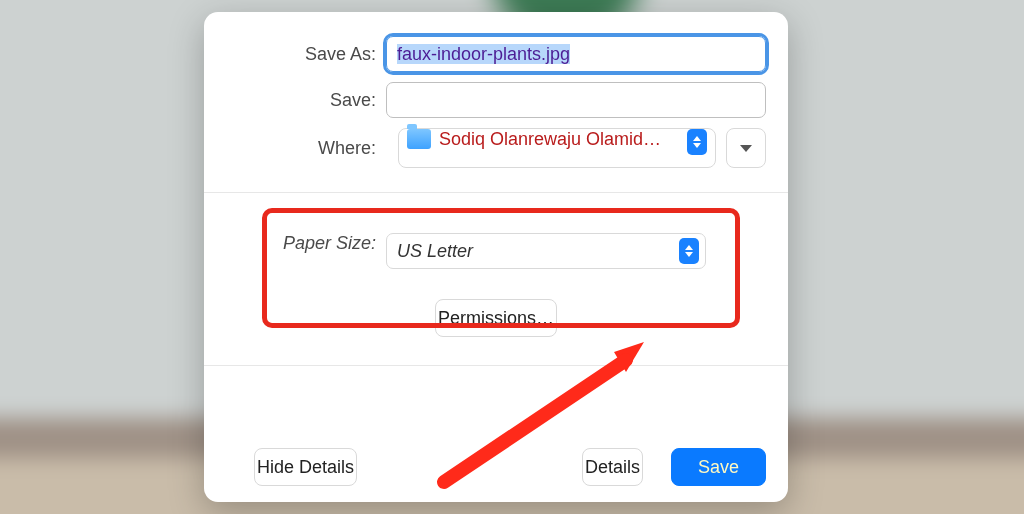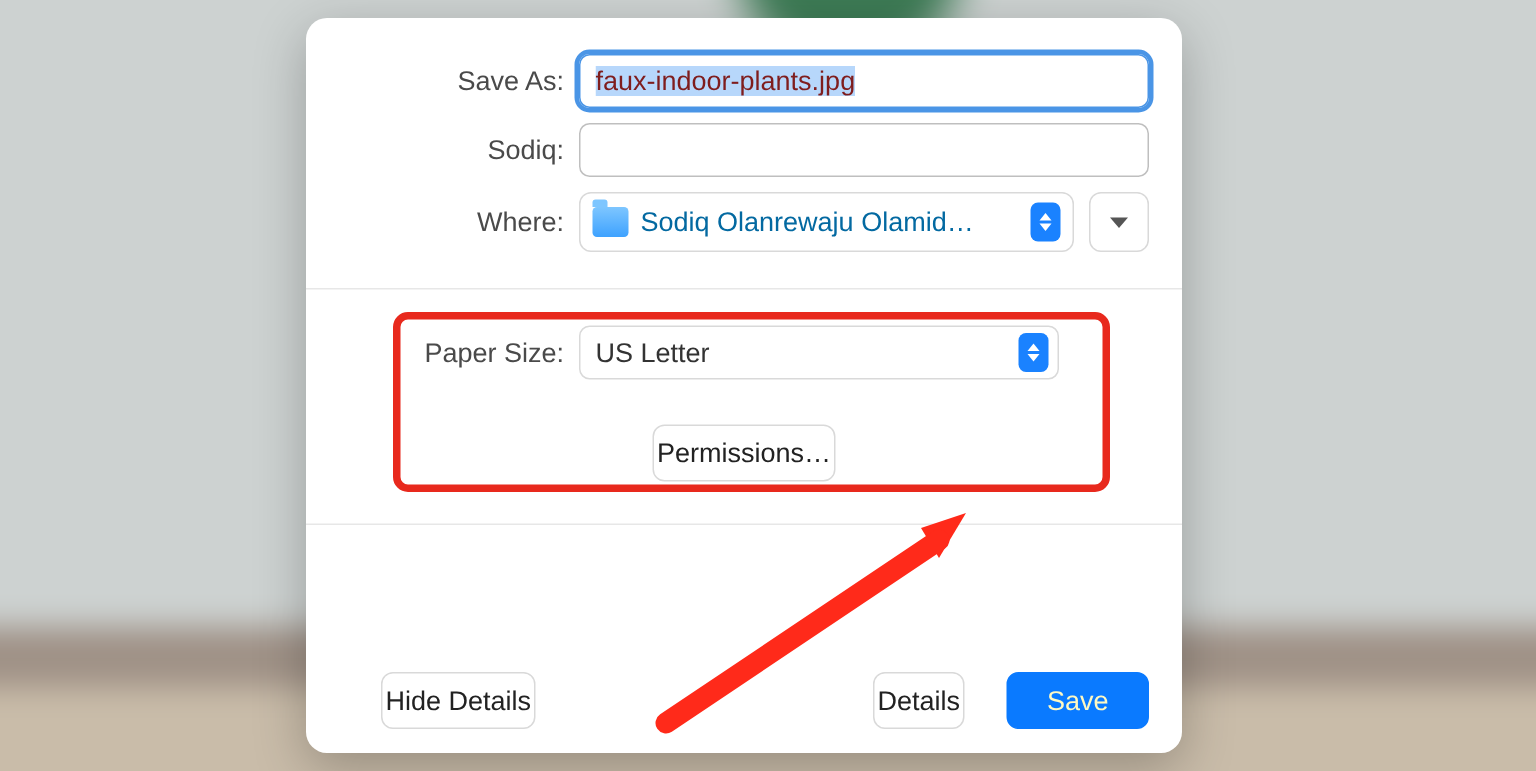--- a/index.html
+++ b/index.html
@@ -38,7 +38,7 @@
   
   .text-input{
     flex:1;height:36px;border:1px solid #bfbfbf;border-radius:7px;
-    background:var(--input-bg);padding:0 10px;font-size:18px;color:#7f1d1d;
+    background:var(--input-bg);padding:0 10px;font-size:18px;color:#4c1d95;
     box-sizing:border-box;
   }
   .text-input.highlight{outline:3px solid #4a95e6;border-color:#4a95e6;}

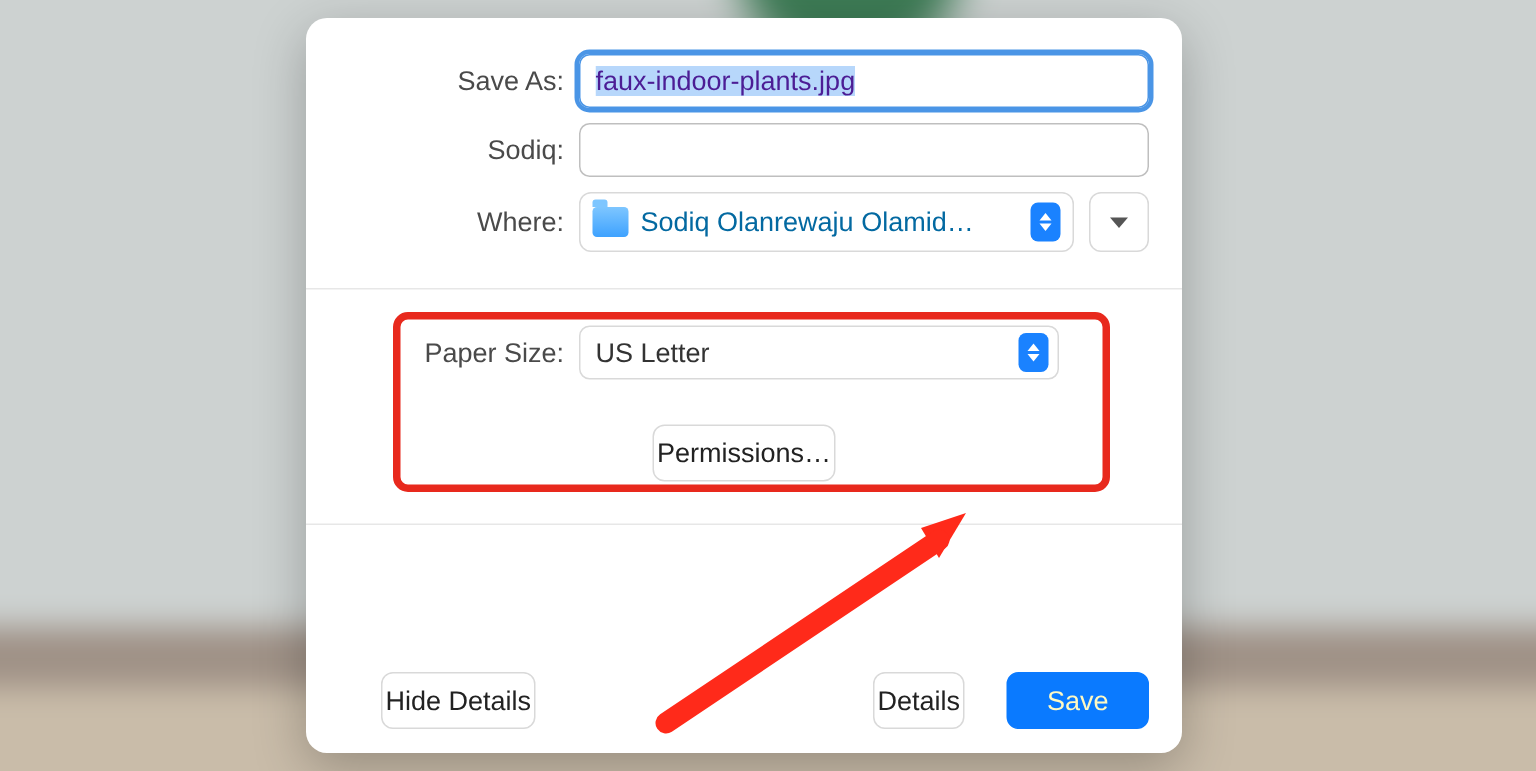--- a/index.html
+++ b/index.html
@@ -100,7 +100,7 @@
     </div>
 
     <div class="row">
-      <div class="rlabel">Sodiq:</div>
+      <div class="rlabel">Save:</div>
       <div class="rcontent">
         <div class="text-input">
           <div class="ti-inner"></div>

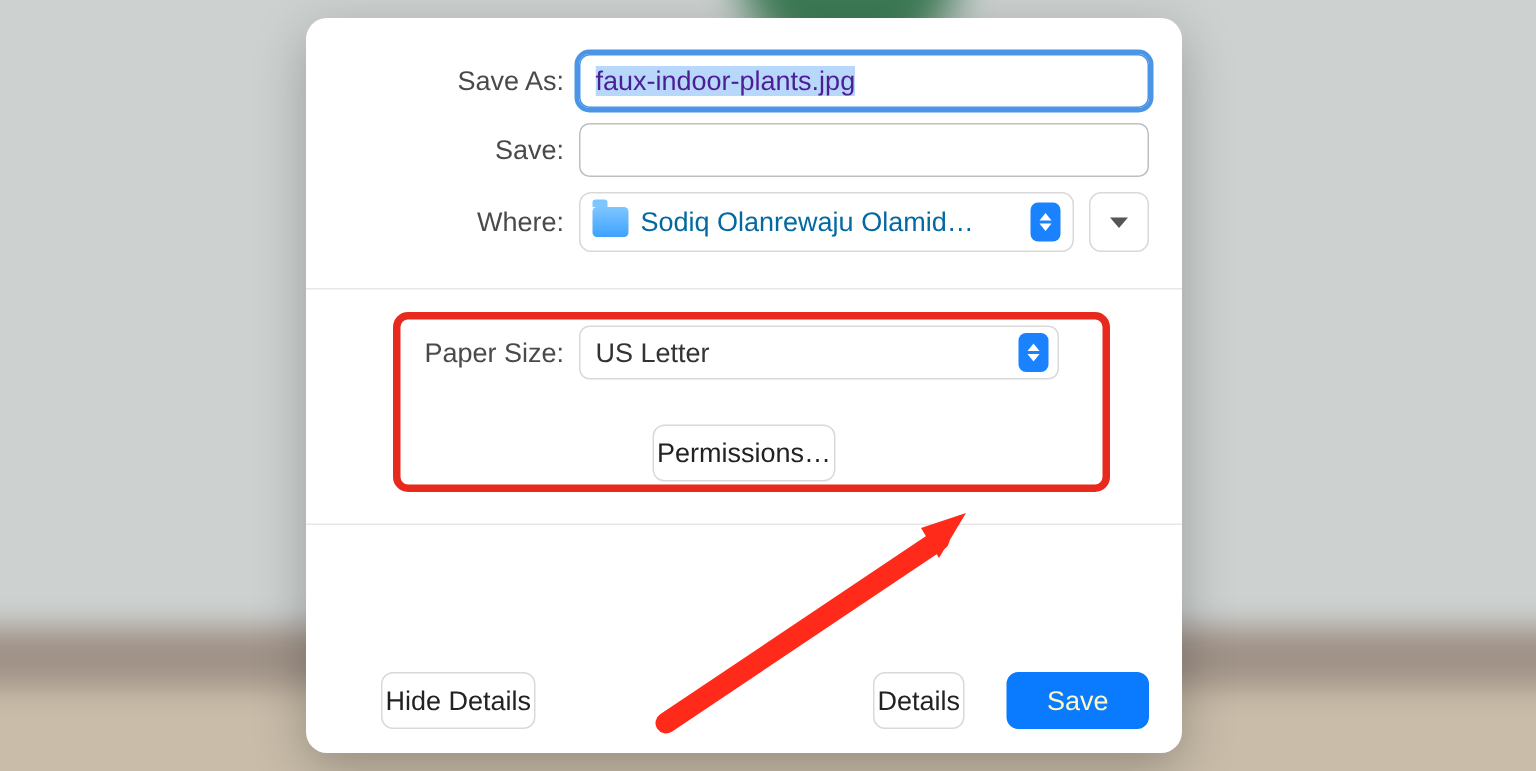--- a/index.html
+++ b/index.html
@@ -47,8 +47,8 @@
   
   .where-select{
     flex:1;height:38px;border:1px solid var(--border-gray);border-radius:8px;
-    display:flex;align-items:center;padding:0 8px;gap:8px;background:#fff;
-    font-size:18px;color:#0369a1;
+    display:flex;align-items:flex-start;padding:0 8px;gap:8px;background:#fff;
+    font-size:18px;color:#b91c1c;margin-left:12px;
   }
   .folder-icon{width:24px;height:20px;border-radius:3px;
     background:linear-gradient(#7ec6ff,#3ea2ff);position:relative;flex:none;}

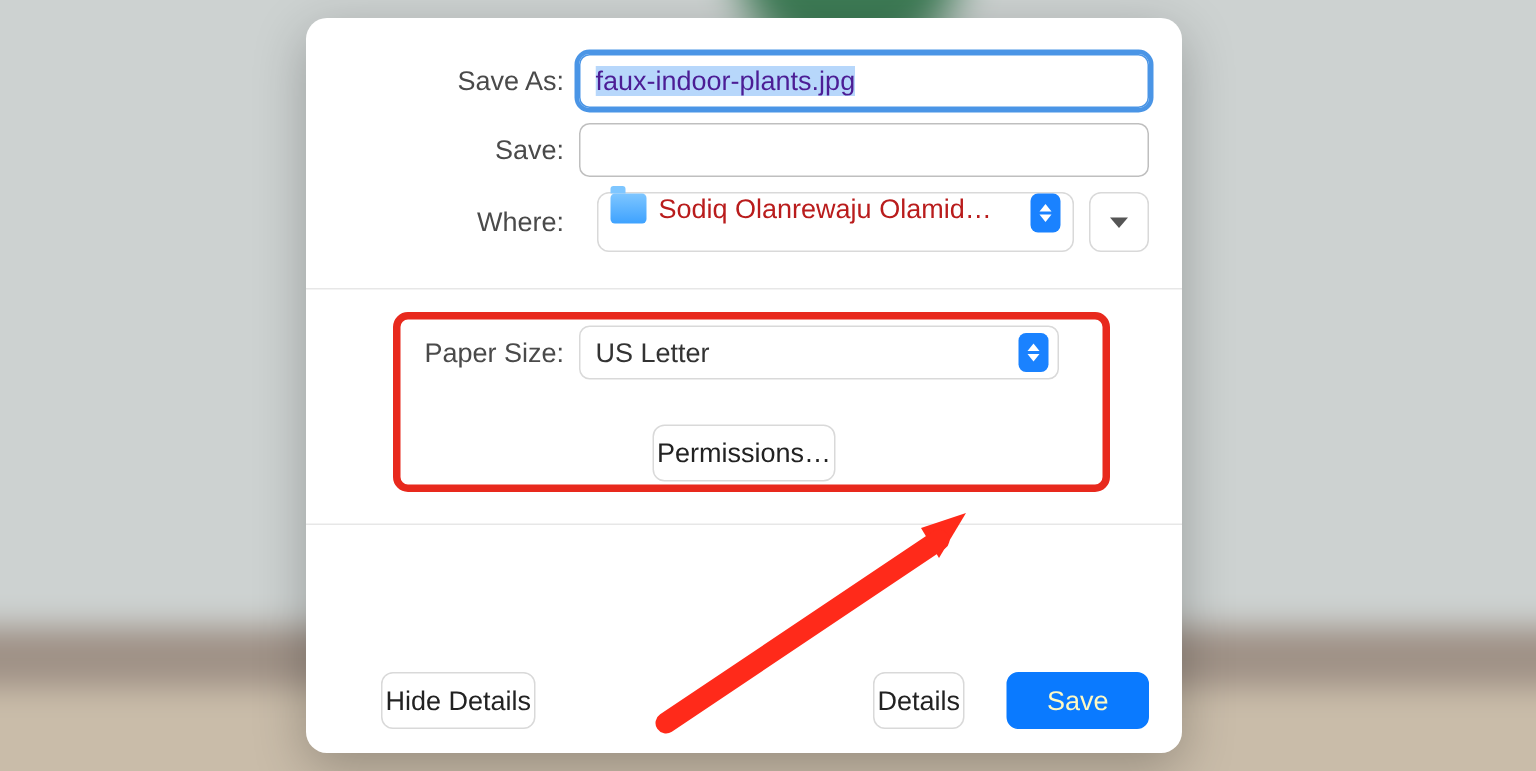--- a/index.html
+++ b/index.html
@@ -128,7 +128,7 @@
 
   <hr class="sep">
 
-  <div class="section" style="padding-top:18px;padding-bottom:18px;">
+  <div class="section" style="padding-top:18px;padding-bottom:18px;font-style:italic;">
     <div class="row" style="margin:6px 0;">
       <div class="rlabel" style="width:150px;">Paper Size:</div>
       <div class="rcontent" style="max-width:320px;">

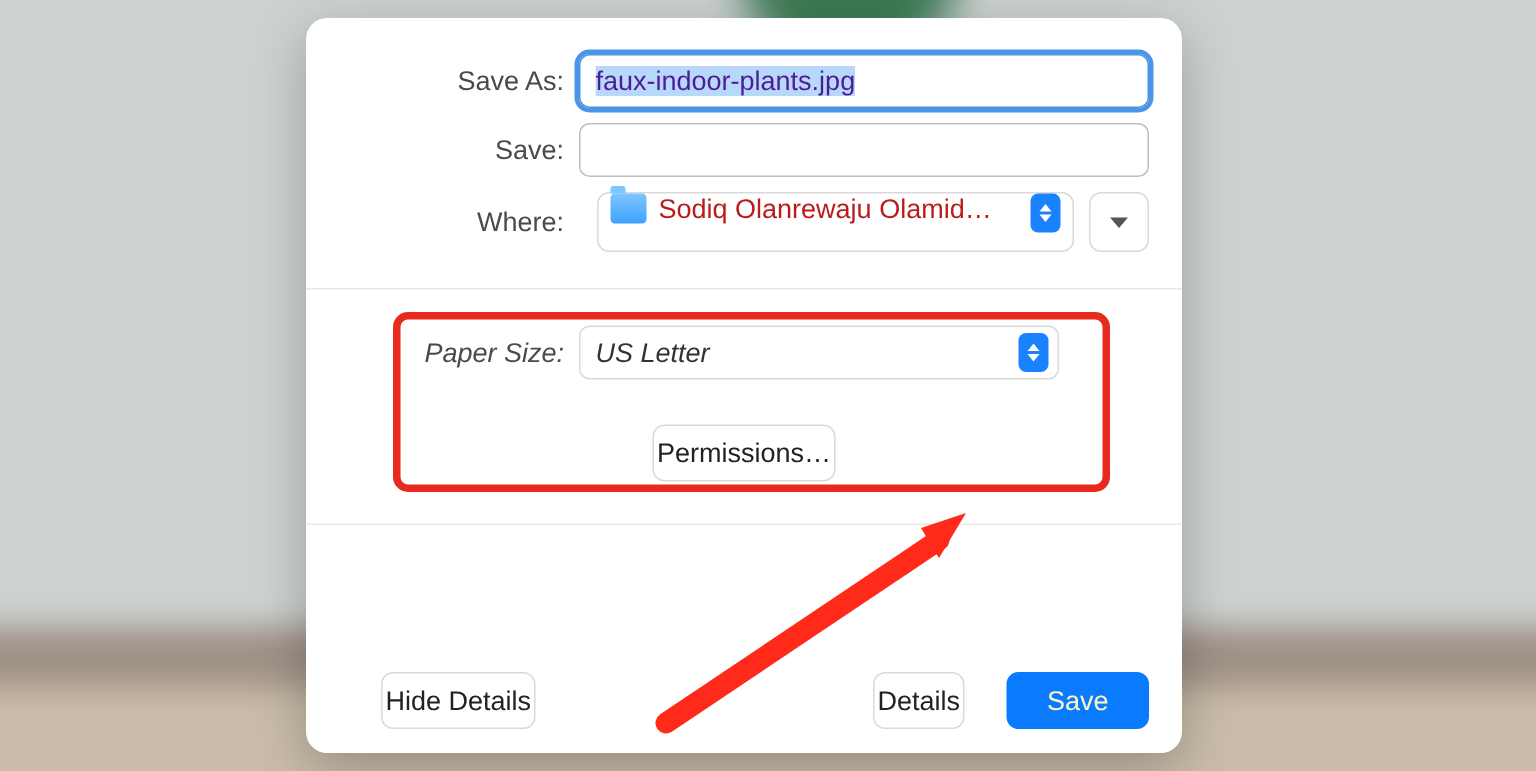--- a/index.html
+++ b/index.html
@@ -131,7 +131,7 @@
   <div class="section" style="padding-top:18px;padding-bottom:18px;font-style:italic;">
     <div class="row" style="margin:6px 0;">
       <div class="rlabel" style="width:150px;">Paper Size:</div>
-      <div class="rcontent" style="max-width:320px;">
+      <div class="rcontent" style="max-width:320px;margin-top:16px;">
         <div class="paper-select">
           <span class="ptxt">US Letter</span>
           <span class="blue-stepper">

